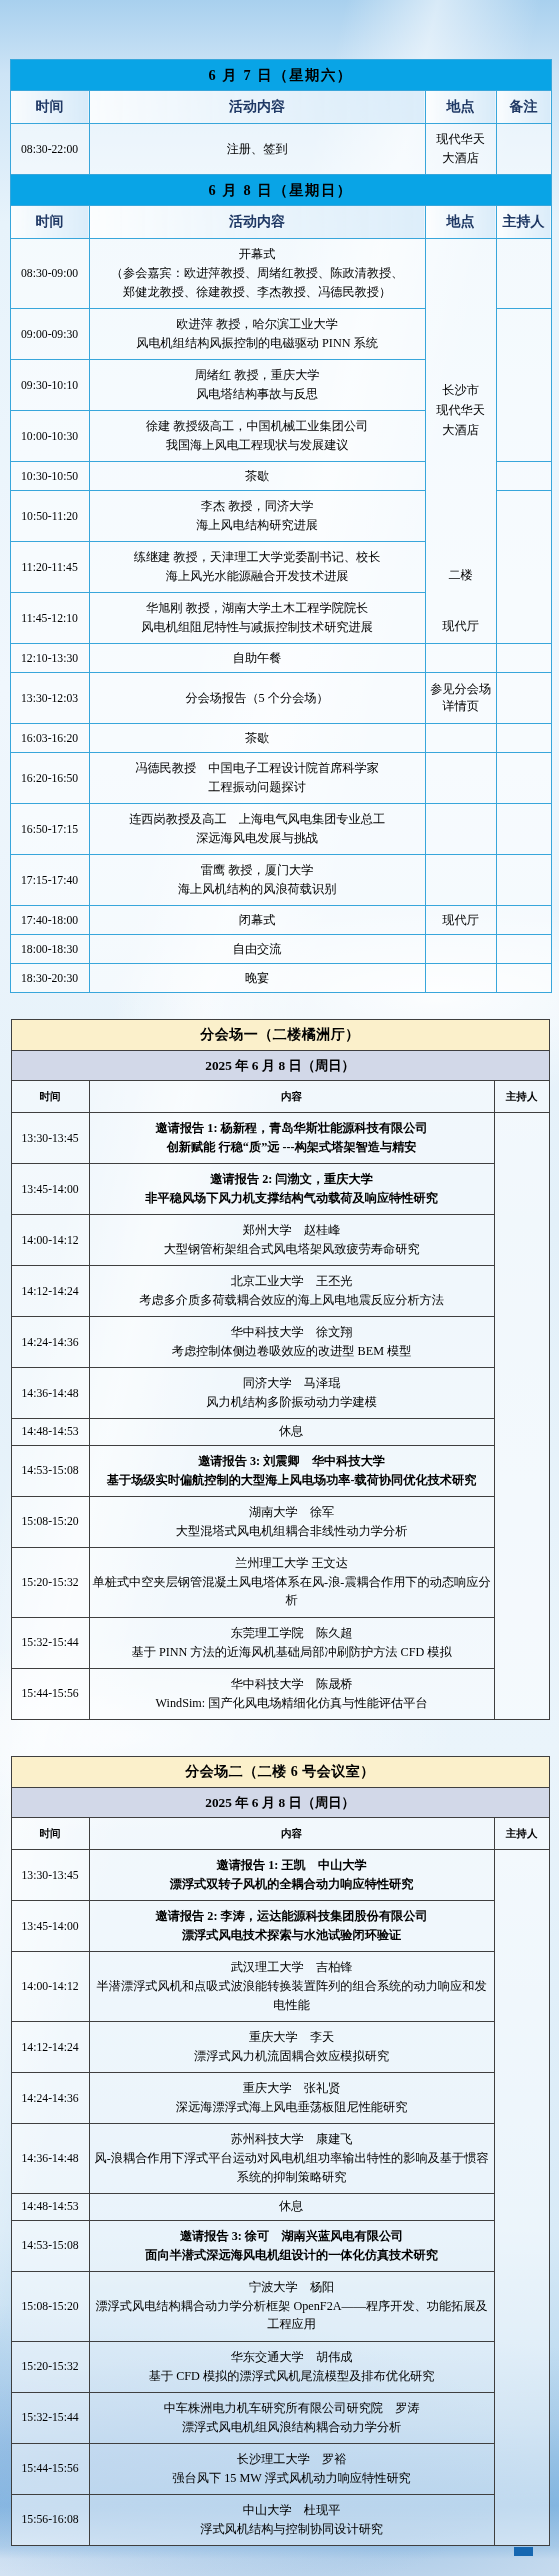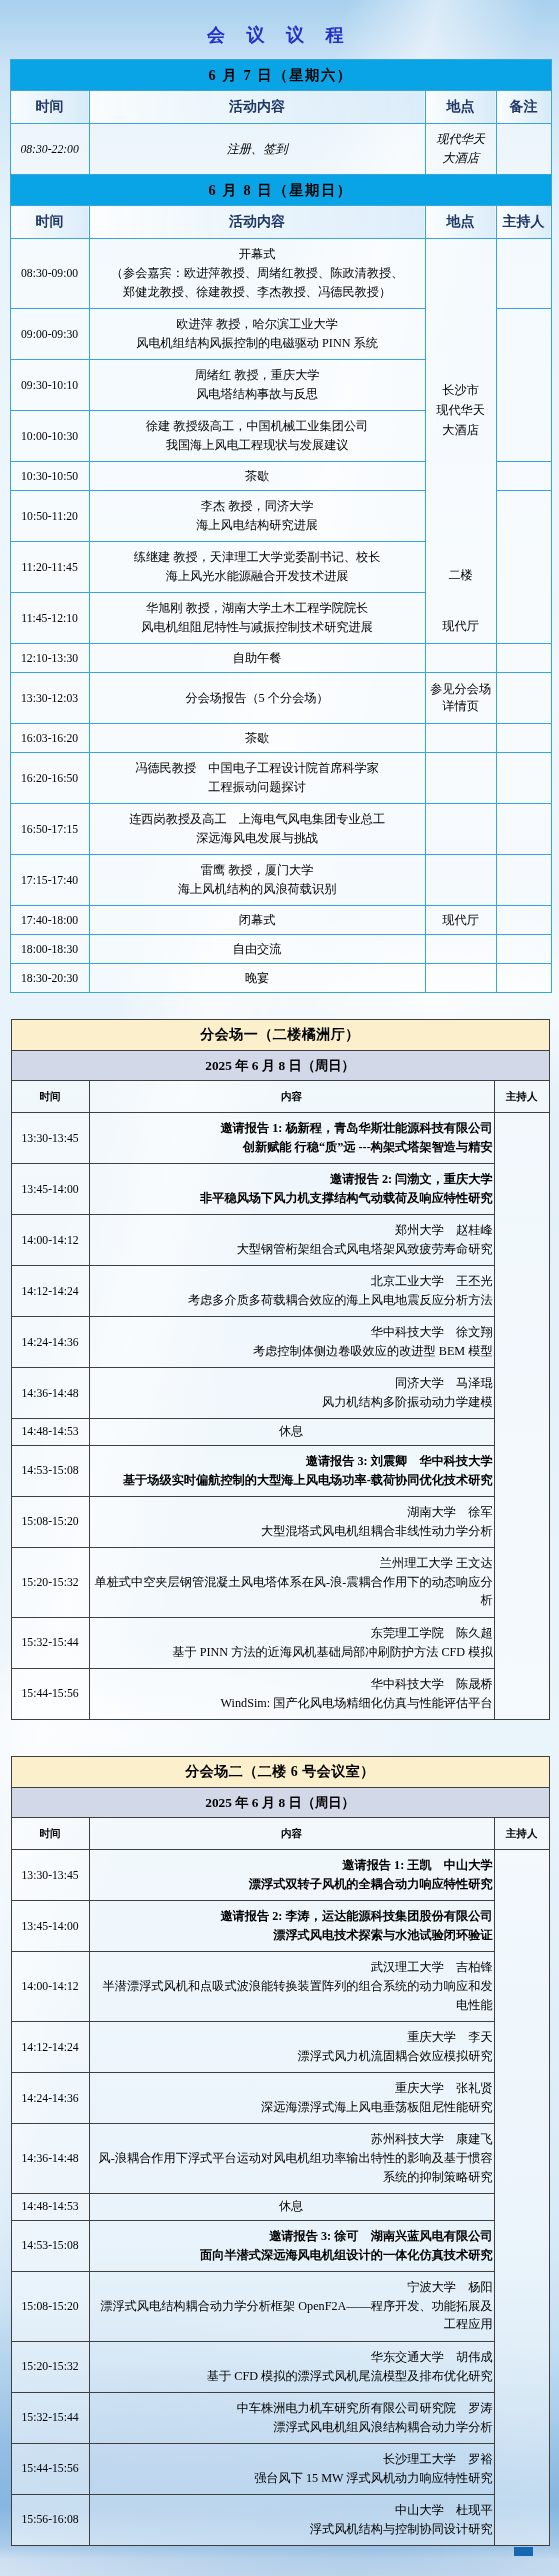--- a/index.html
+++ b/index.html
@@ -53,7 +53,6 @@
 <body>
 
 <div class="page">
-  <h1 class="title">会 议 议 程</h1>
 
   <table class="t1">
     <colgroup>

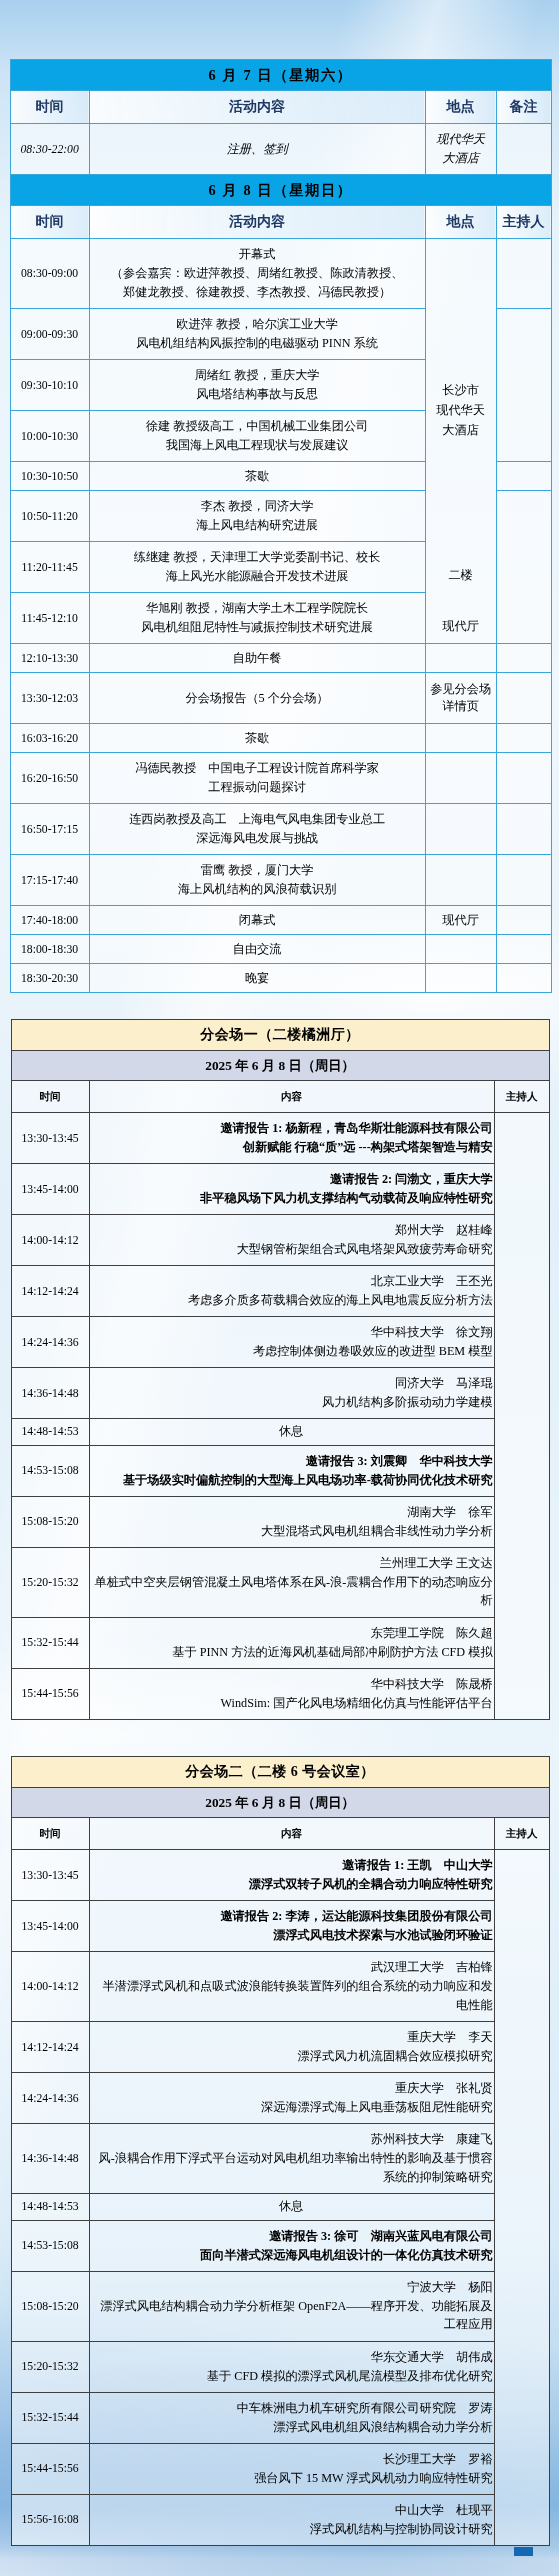--- a/index.html
+++ b/index.html
@@ -71,7 +71,7 @@
           <td class="hc">地点</td>
           <td class="hc">备注</td>
         </tr>
-        <tr style="height: 51px; font-style: italic;">
+        <tr style="height: 51px;">
           <td class="time">08:30-22:00</td>
           <td class="content">
             <div class="ln">注册、签到</div>

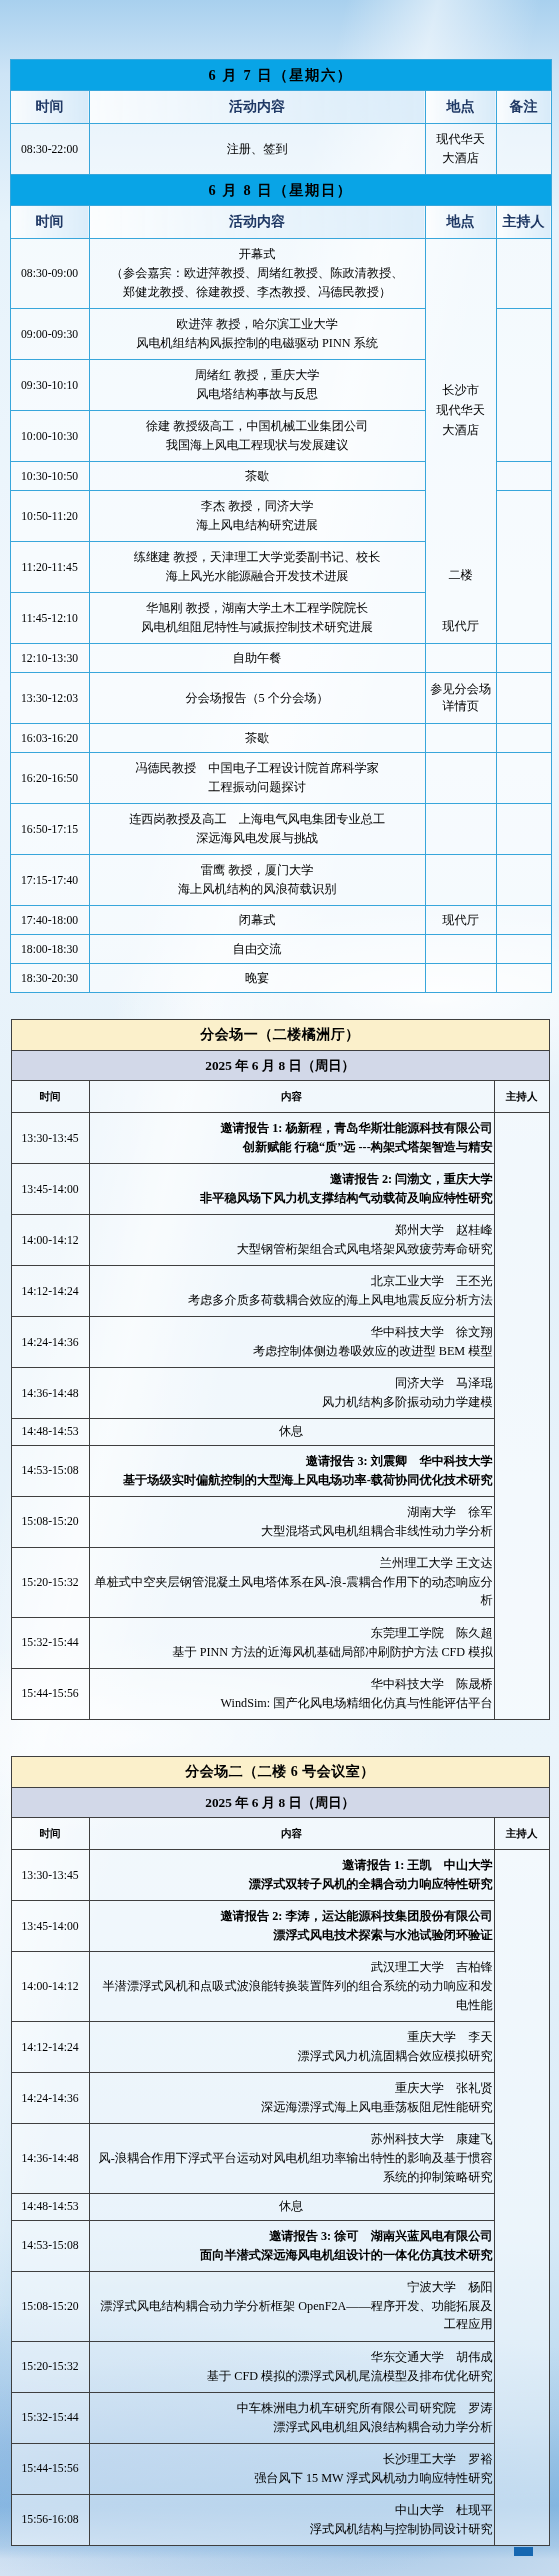--- a/index.html
+++ b/index.html
@@ -43,7 +43,7 @@
   .ts tr.band-yellow td{background:#fbf0cb;height:28px;font-size:14px;font-weight:bold;text-align:center;letter-spacing:0.5px;margin-left:20px;}
   .ts tr.band-date td{background:#d2d8e8;height:27px;font-size:13.3px;font-weight:bold;text-align:center;}
   .ts tr.cols td{height:29px;font-size:10.6px;font-weight:bold;text-align:center;background:rgba(255,255,255,.45);}
-  .ts td.content{font-size:12.2px;text-align:right;padding-left:1px;background:rgba(255,255,255,.45);}
+  .ts td.content{font-size:12.2px;text-align:center;padding-left:1px;background:rgba(255,255,255,.45);}
   .ts td.content.center{text-align:center;padding-left:0;}
   .bold{font-weight:bold;}
 

